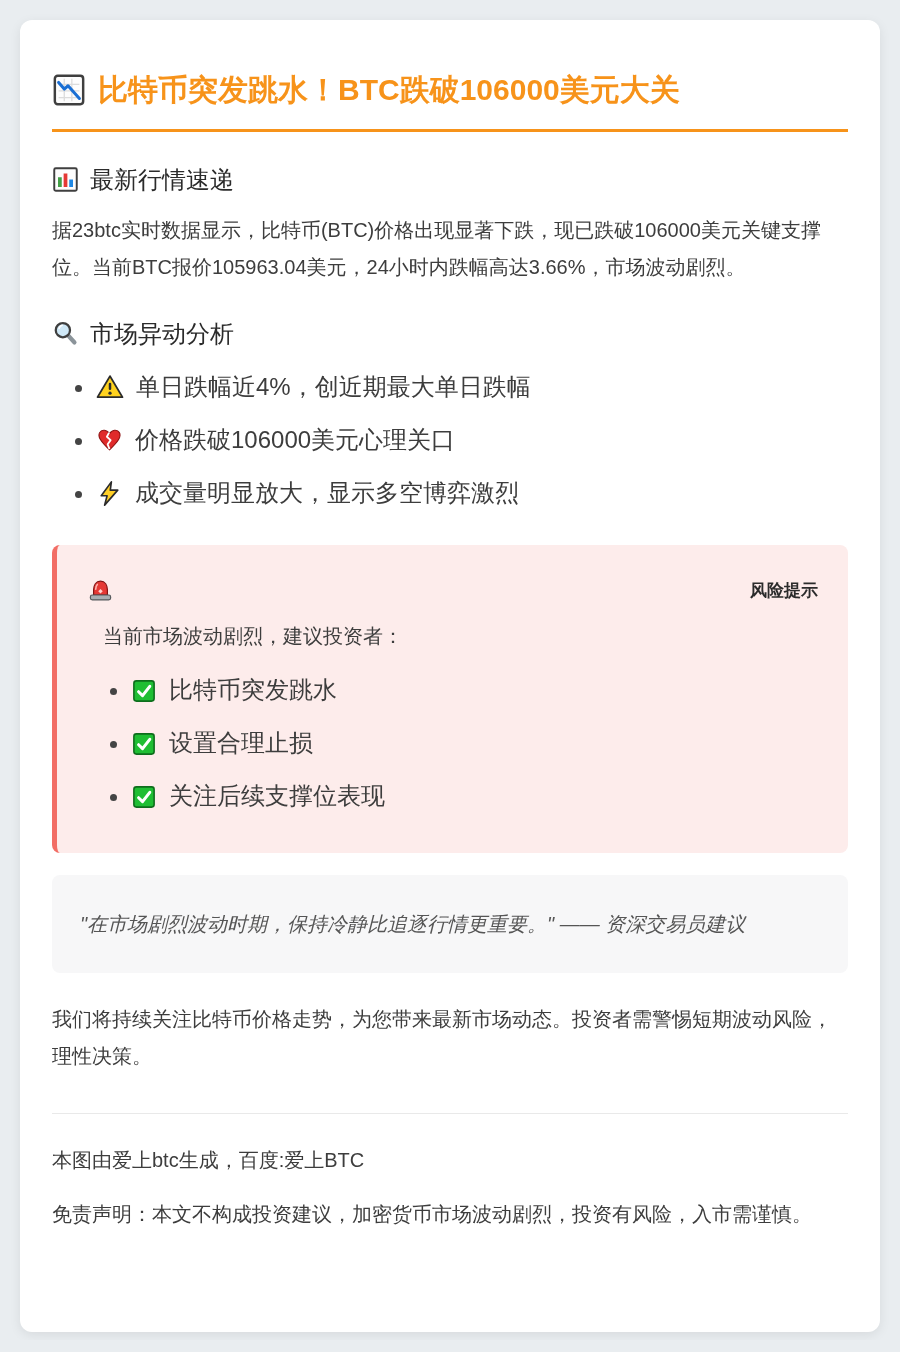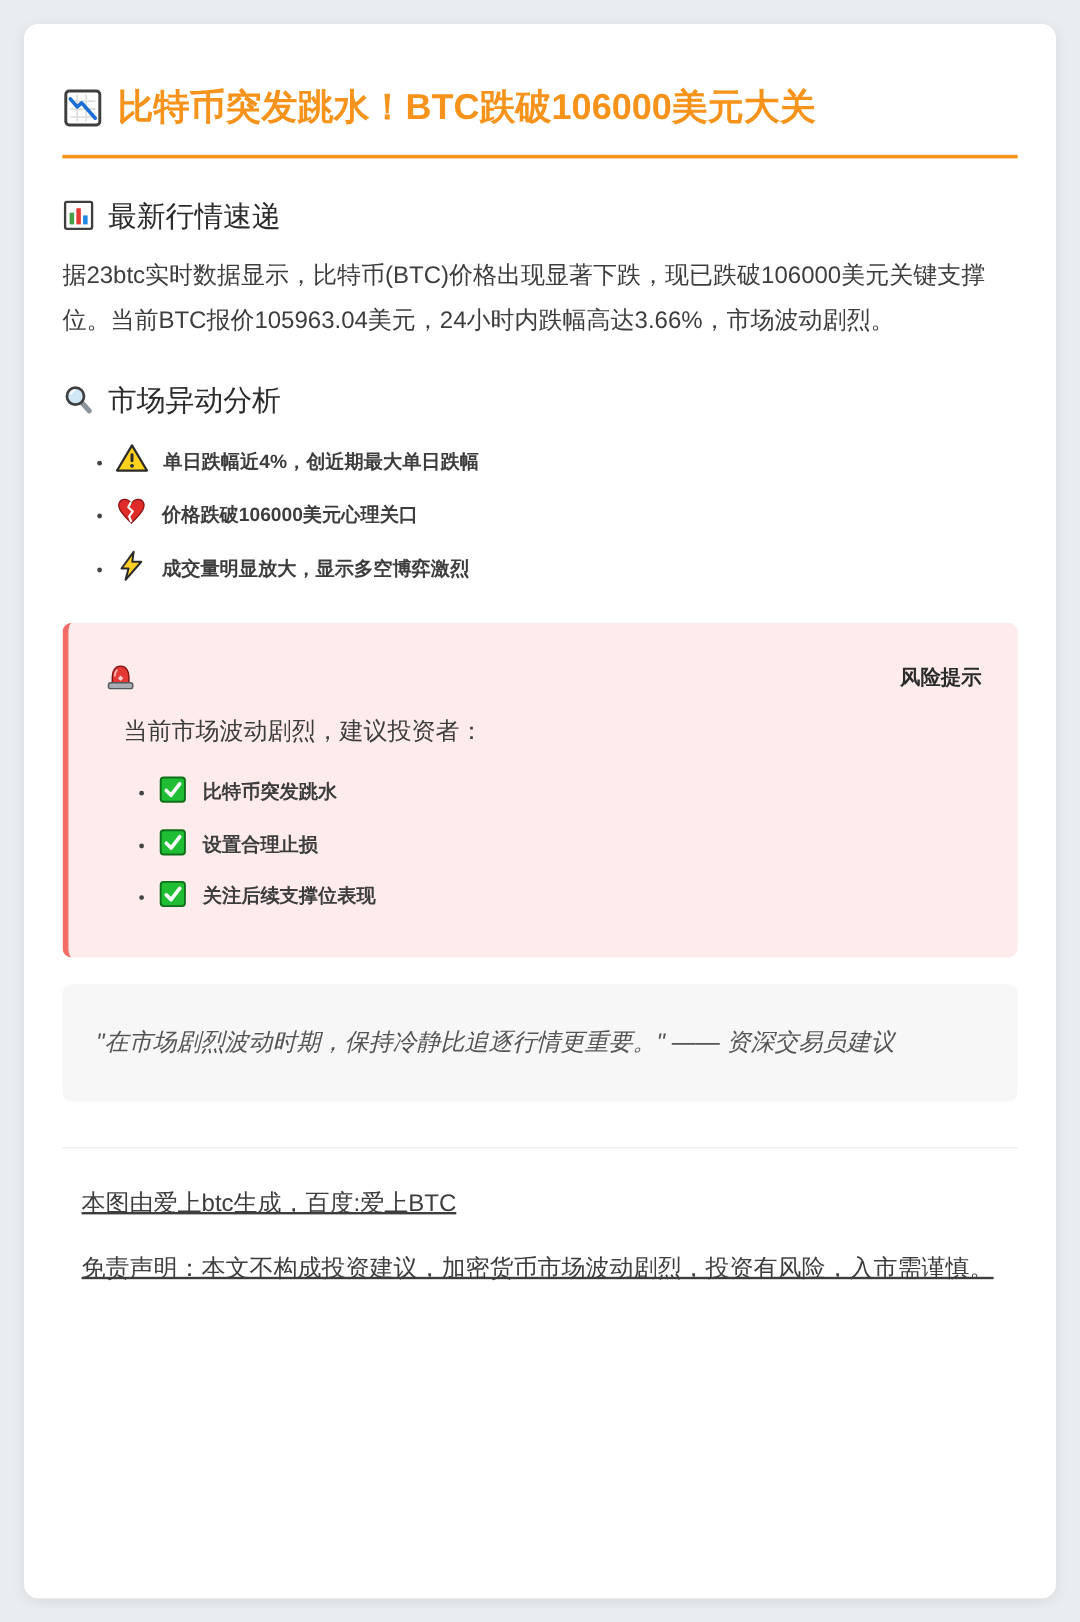--- a/index.html
+++ b/index.html
@@ -58,11 +58,10 @@
     list-style: disc;
   }
   ul.feature-list li {
-    font-size: 16px;
+    font-size: 24px;
     line-height: 1.6;
     margin: 15px 0;
     color: #3d3d3d;
-    font-weight: bold;
   }
   ul.feature-list li::marker { color: #444; }
   li .icon { vertical-align: -6px; margin-right: 12px; }

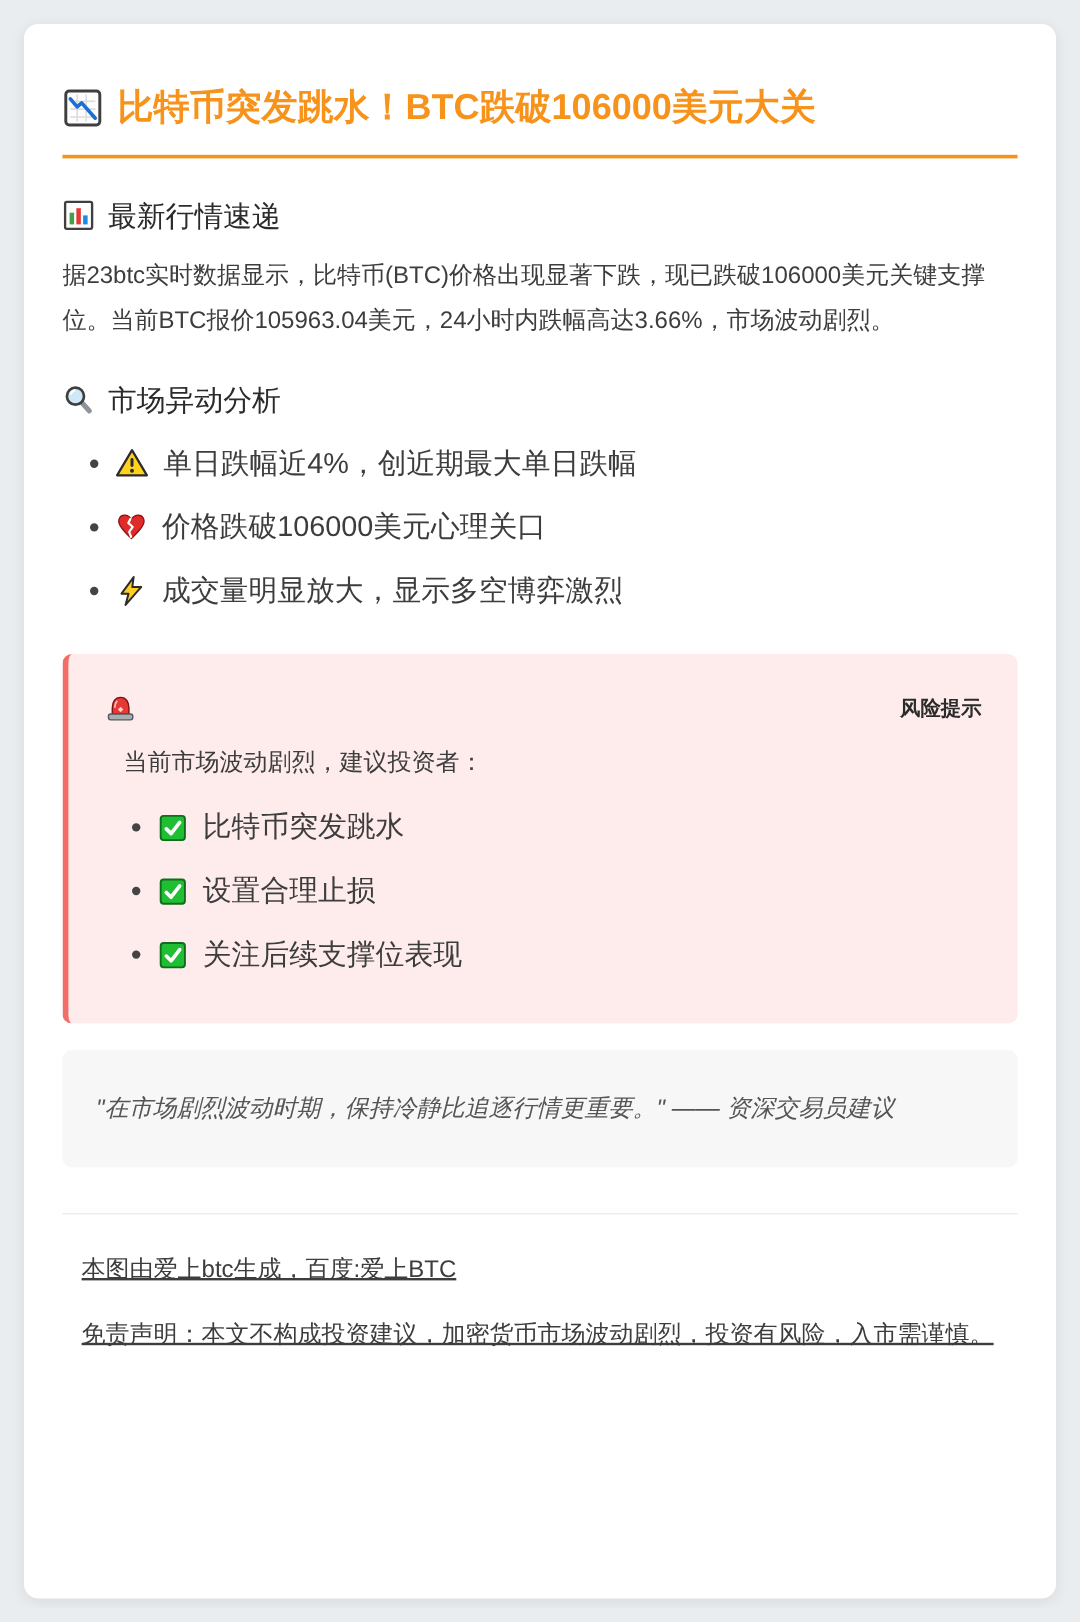--- a/index.html
+++ b/index.html
@@ -223,6 +223,7 @@
       <span>"在市场剧烈波动时期，保持冷静比追逐行情更重要。" —— 资深交易员建议</span>
     </div>
 
+    <p class="body-text">我们将持续关注比特币价格走势，为您带来最新市场动态。投资者需警惕短期波动风险，理性决策。</p>
 
     <hr class="footer-divider">
 

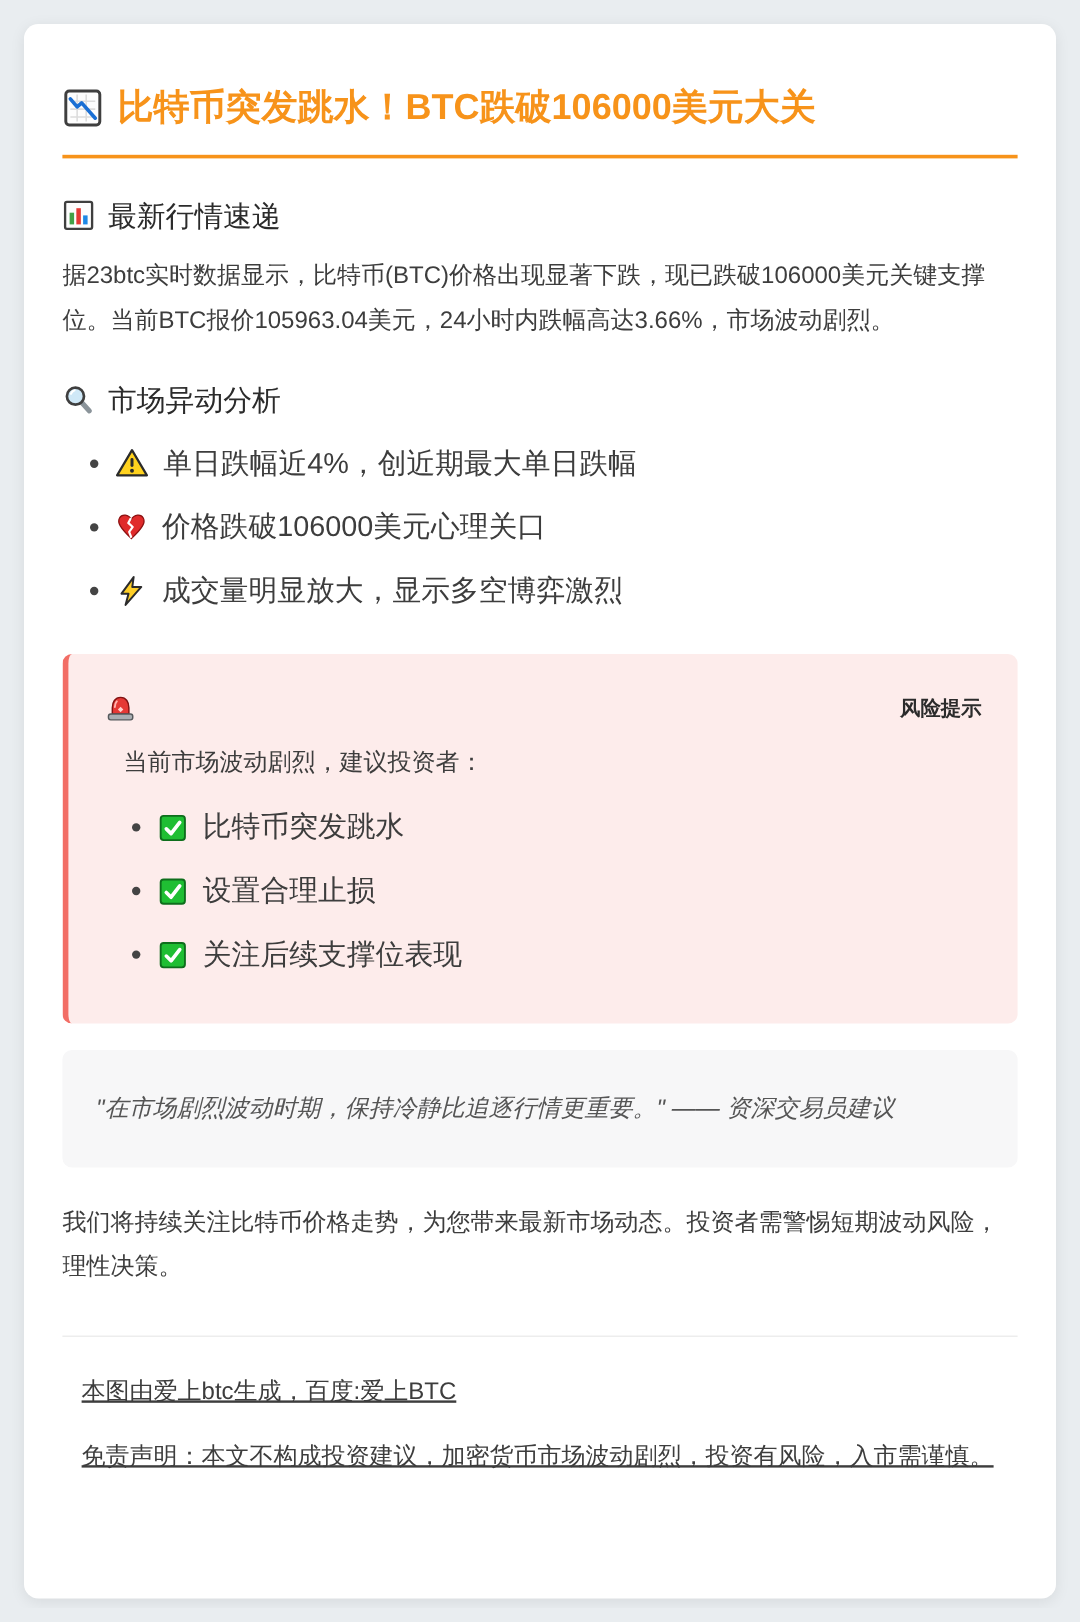--- a/index.html
+++ b/index.html
@@ -106,8 +106,7 @@
     font-size: 20px;
     line-height: 1.8;
     color: #3d3d3d;
-    margin: 18px 16px;
-    text-decoration: underline;
+    margin: 18px 0;
   }
 </style>
 </head>

